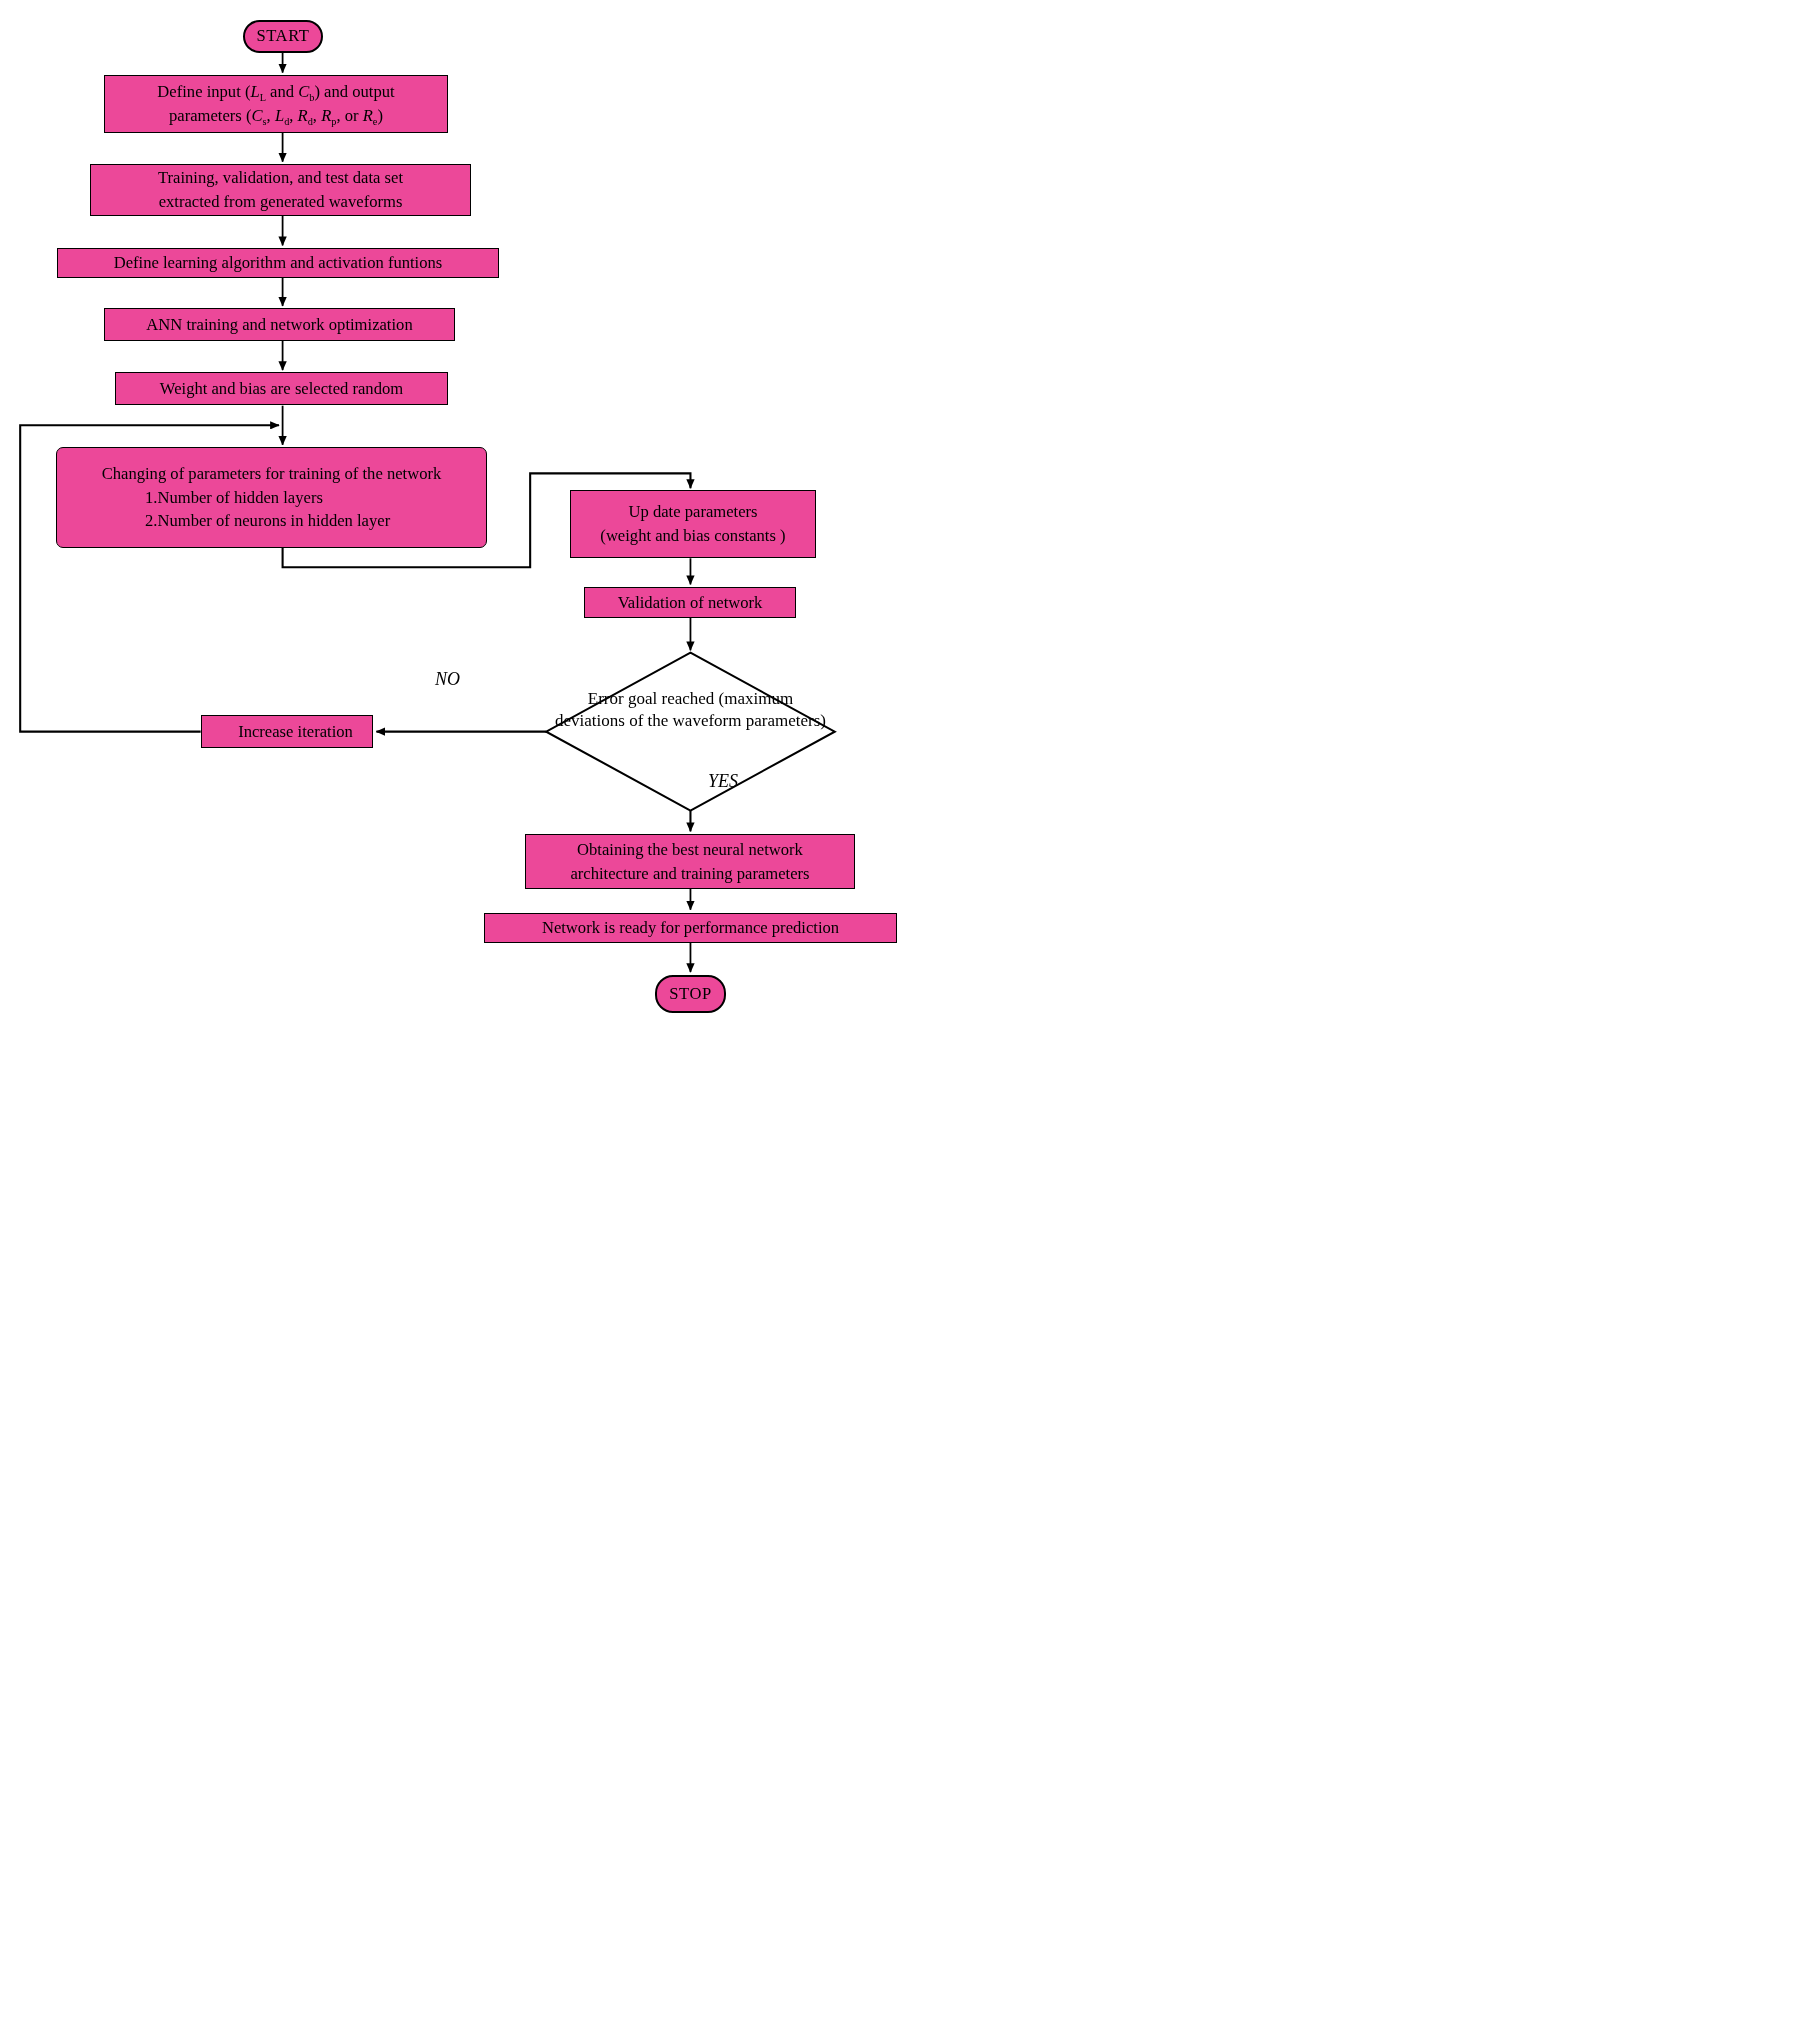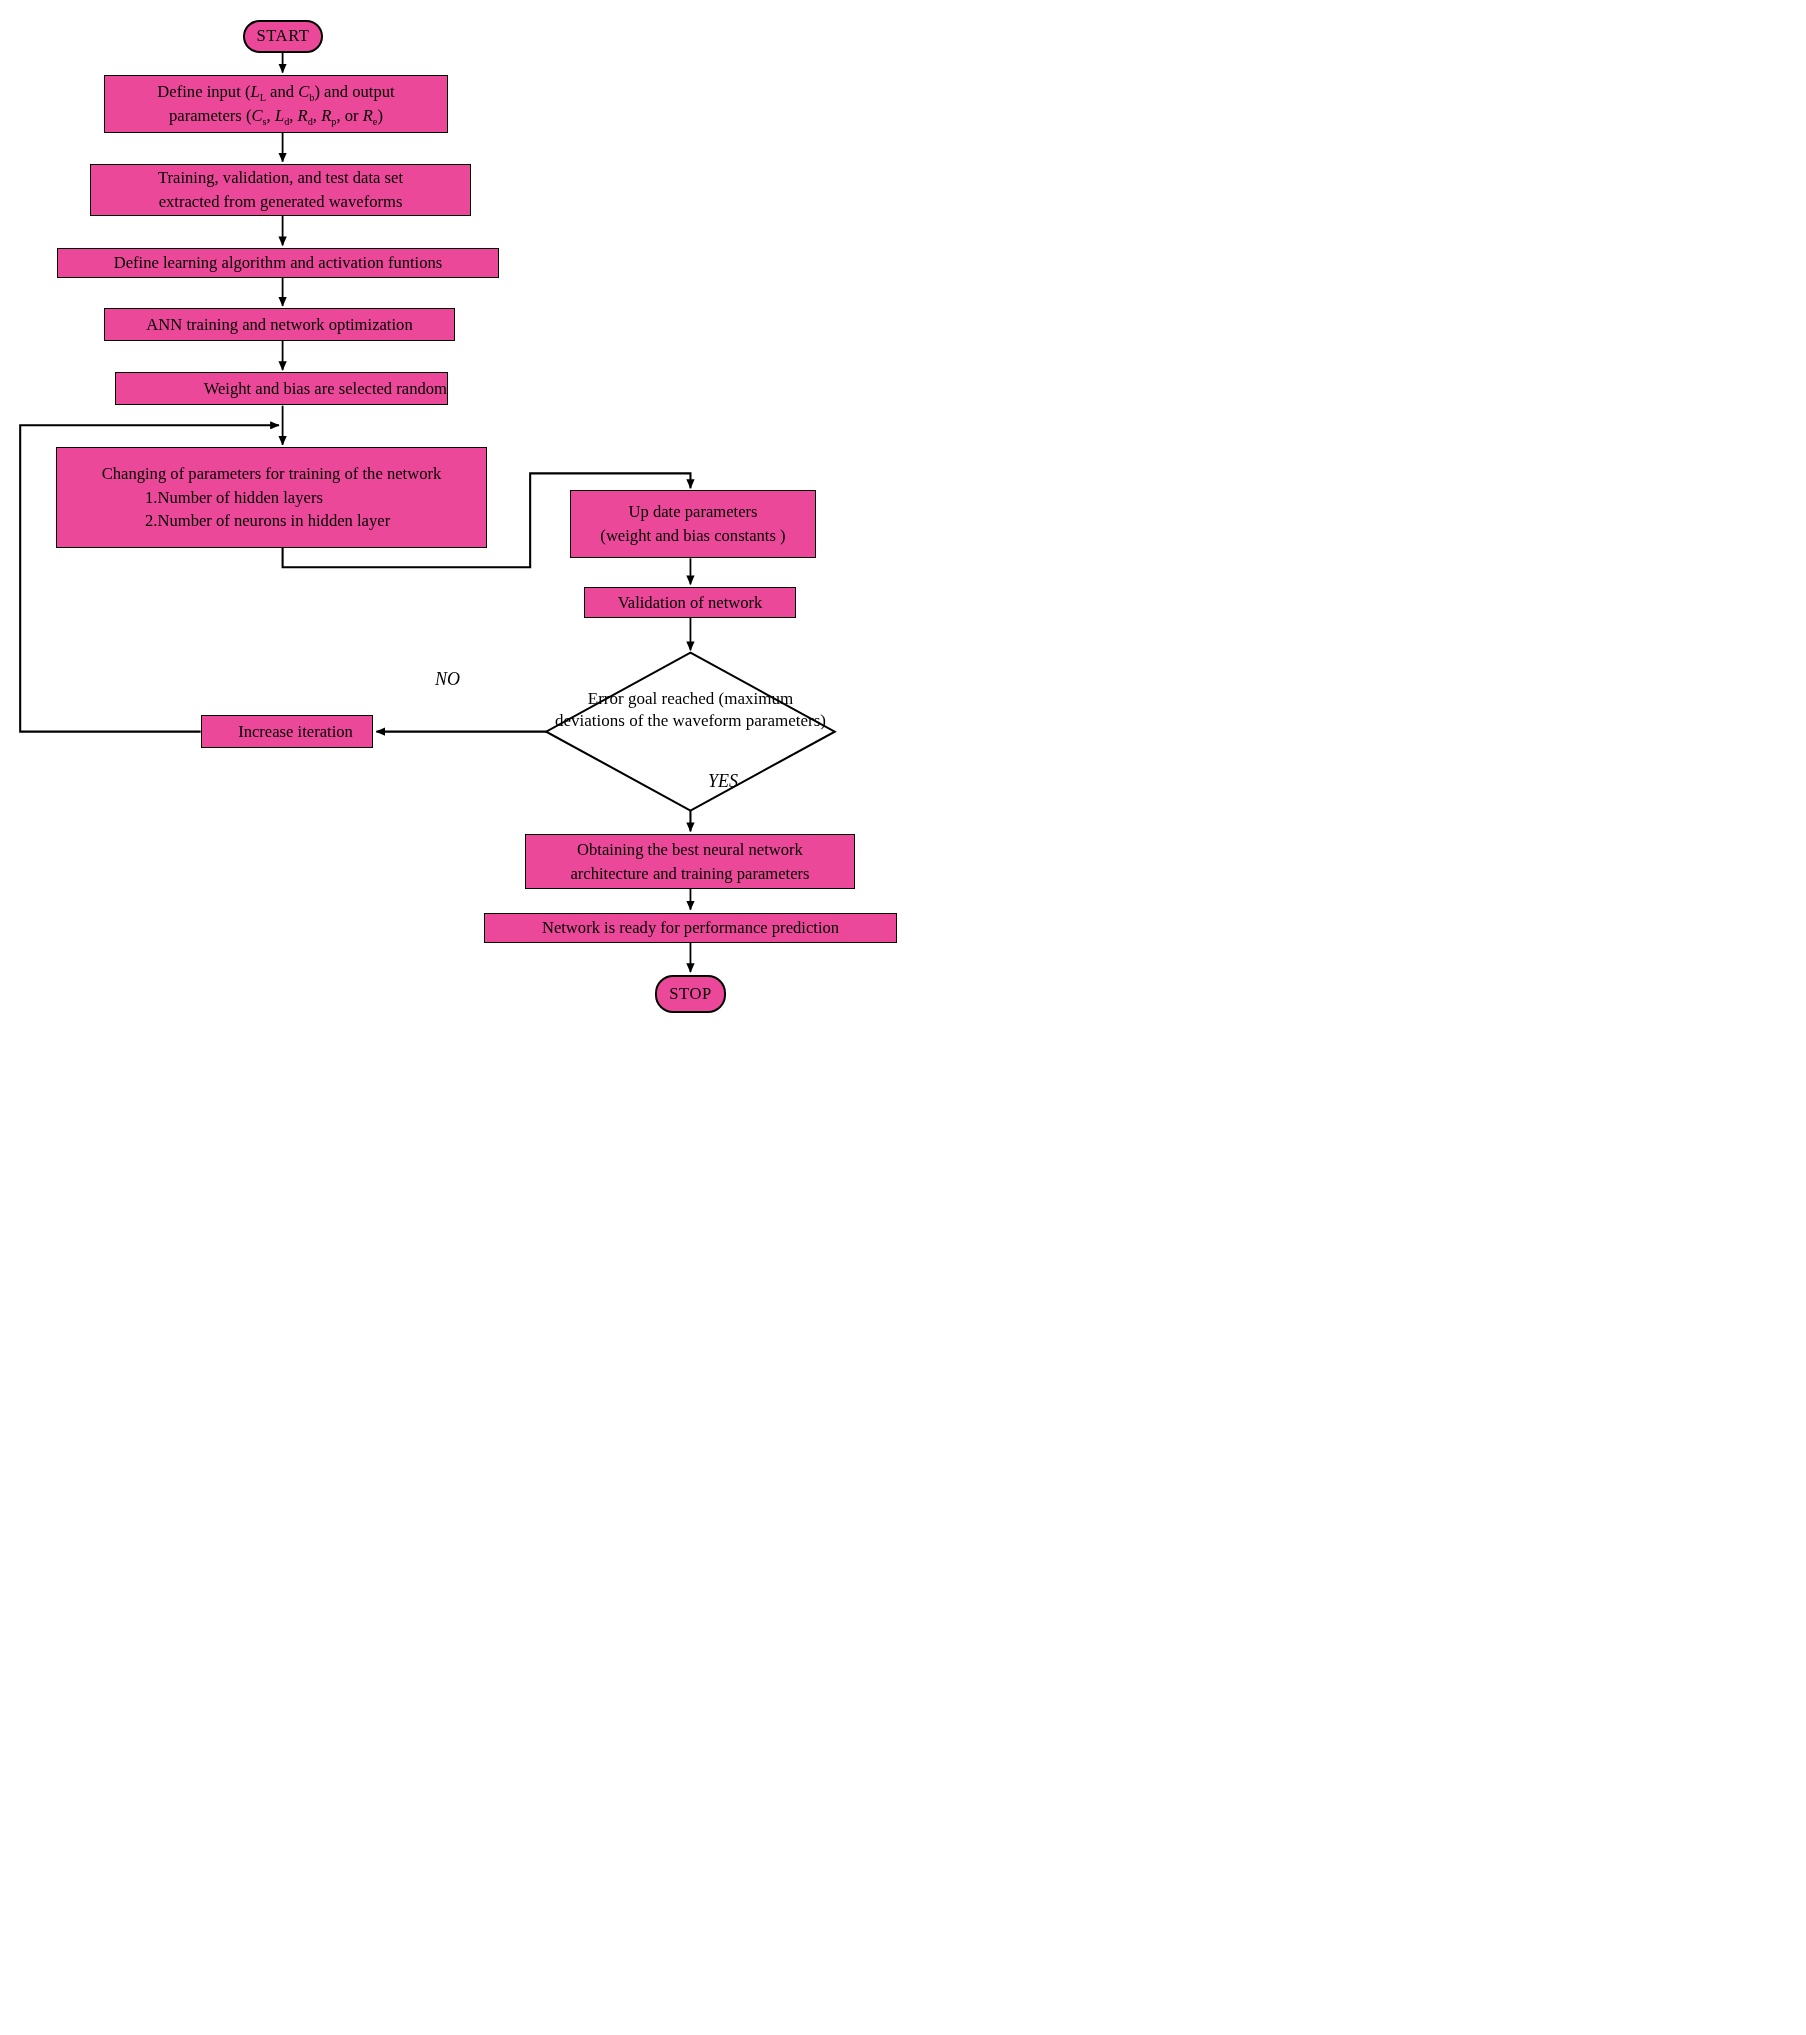--- a/index.html
+++ b/index.html
@@ -138,7 +138,7 @@
     <span class="line">ANN training and network optimization</span>
   </div>
 
-  <div class="node" style="left:115px; top:372px; width:333px; height:33px;align-items:flex-end;">
+  <div class="node" style="left:115px; top:372px; width:333px; height:33px;">
     <span class="line">Weight and bias are selected random</span>
   </div>
 

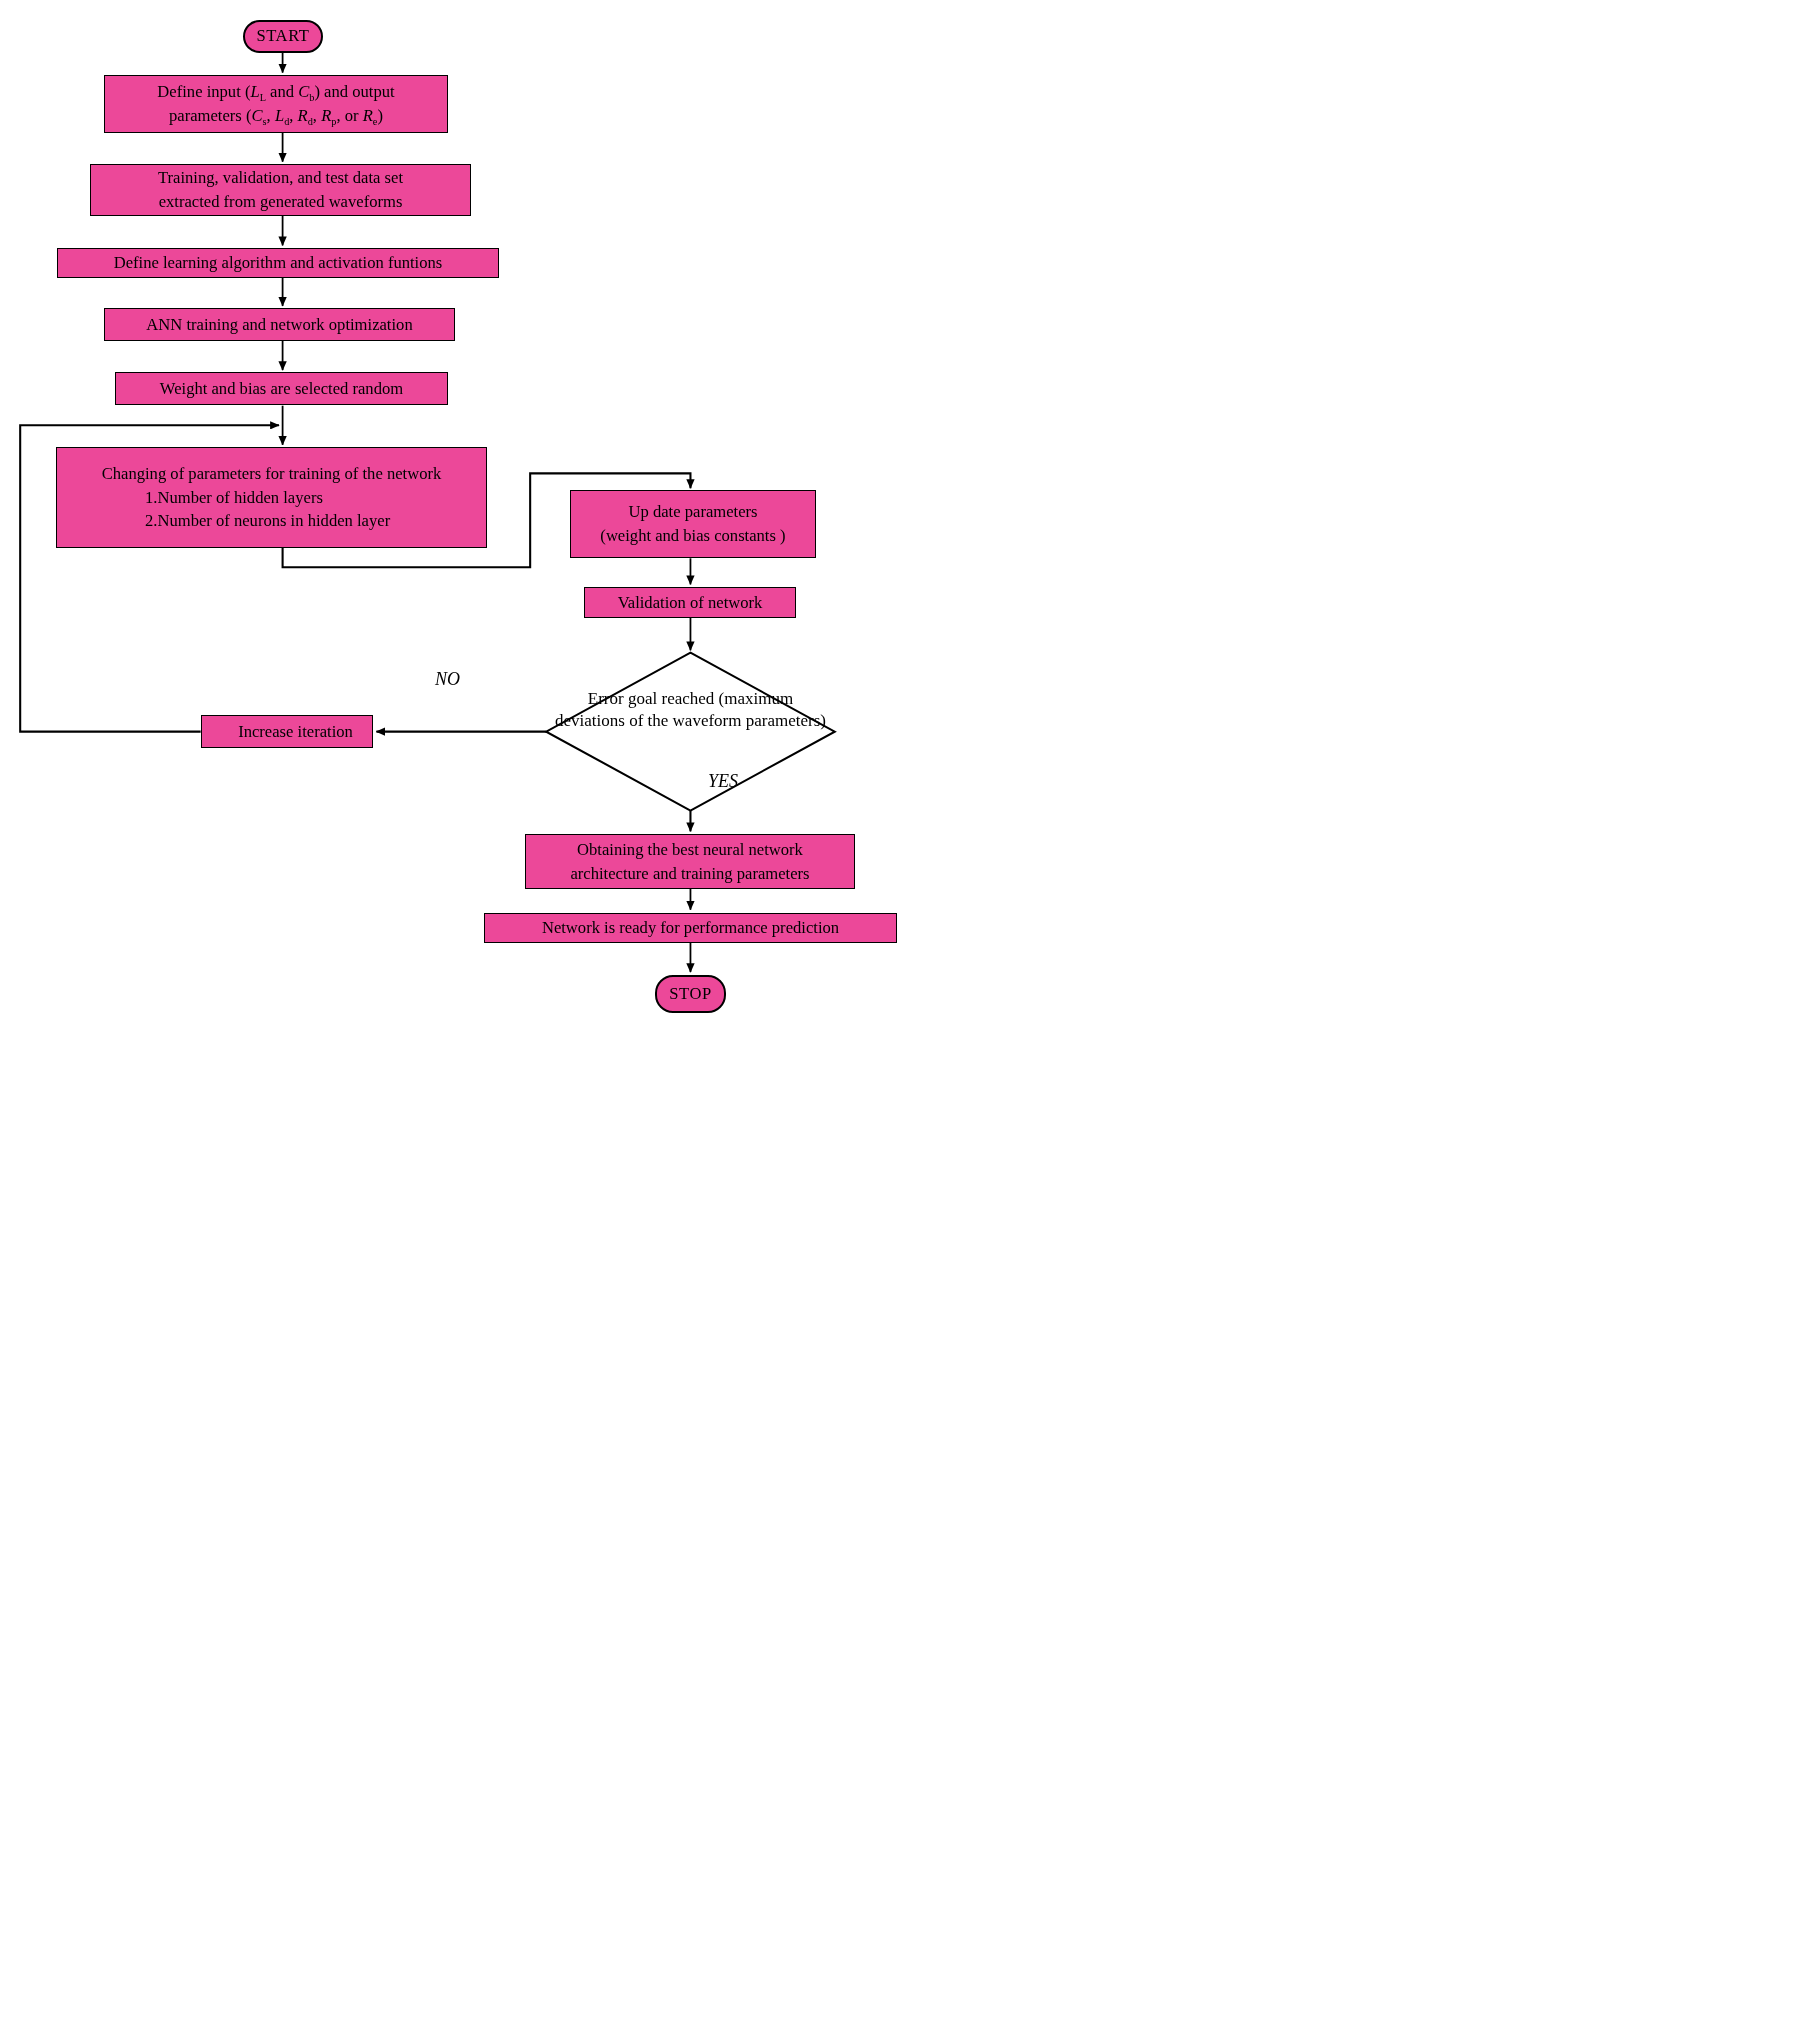--- a/index.html
+++ b/index.html
@@ -57,6 +57,7 @@
     align-items: stretch;
     text-align: left;
     padding: 12px 6px;
+    border-radius: 7px;
   }
   .changing .title {
     text-align: center;

